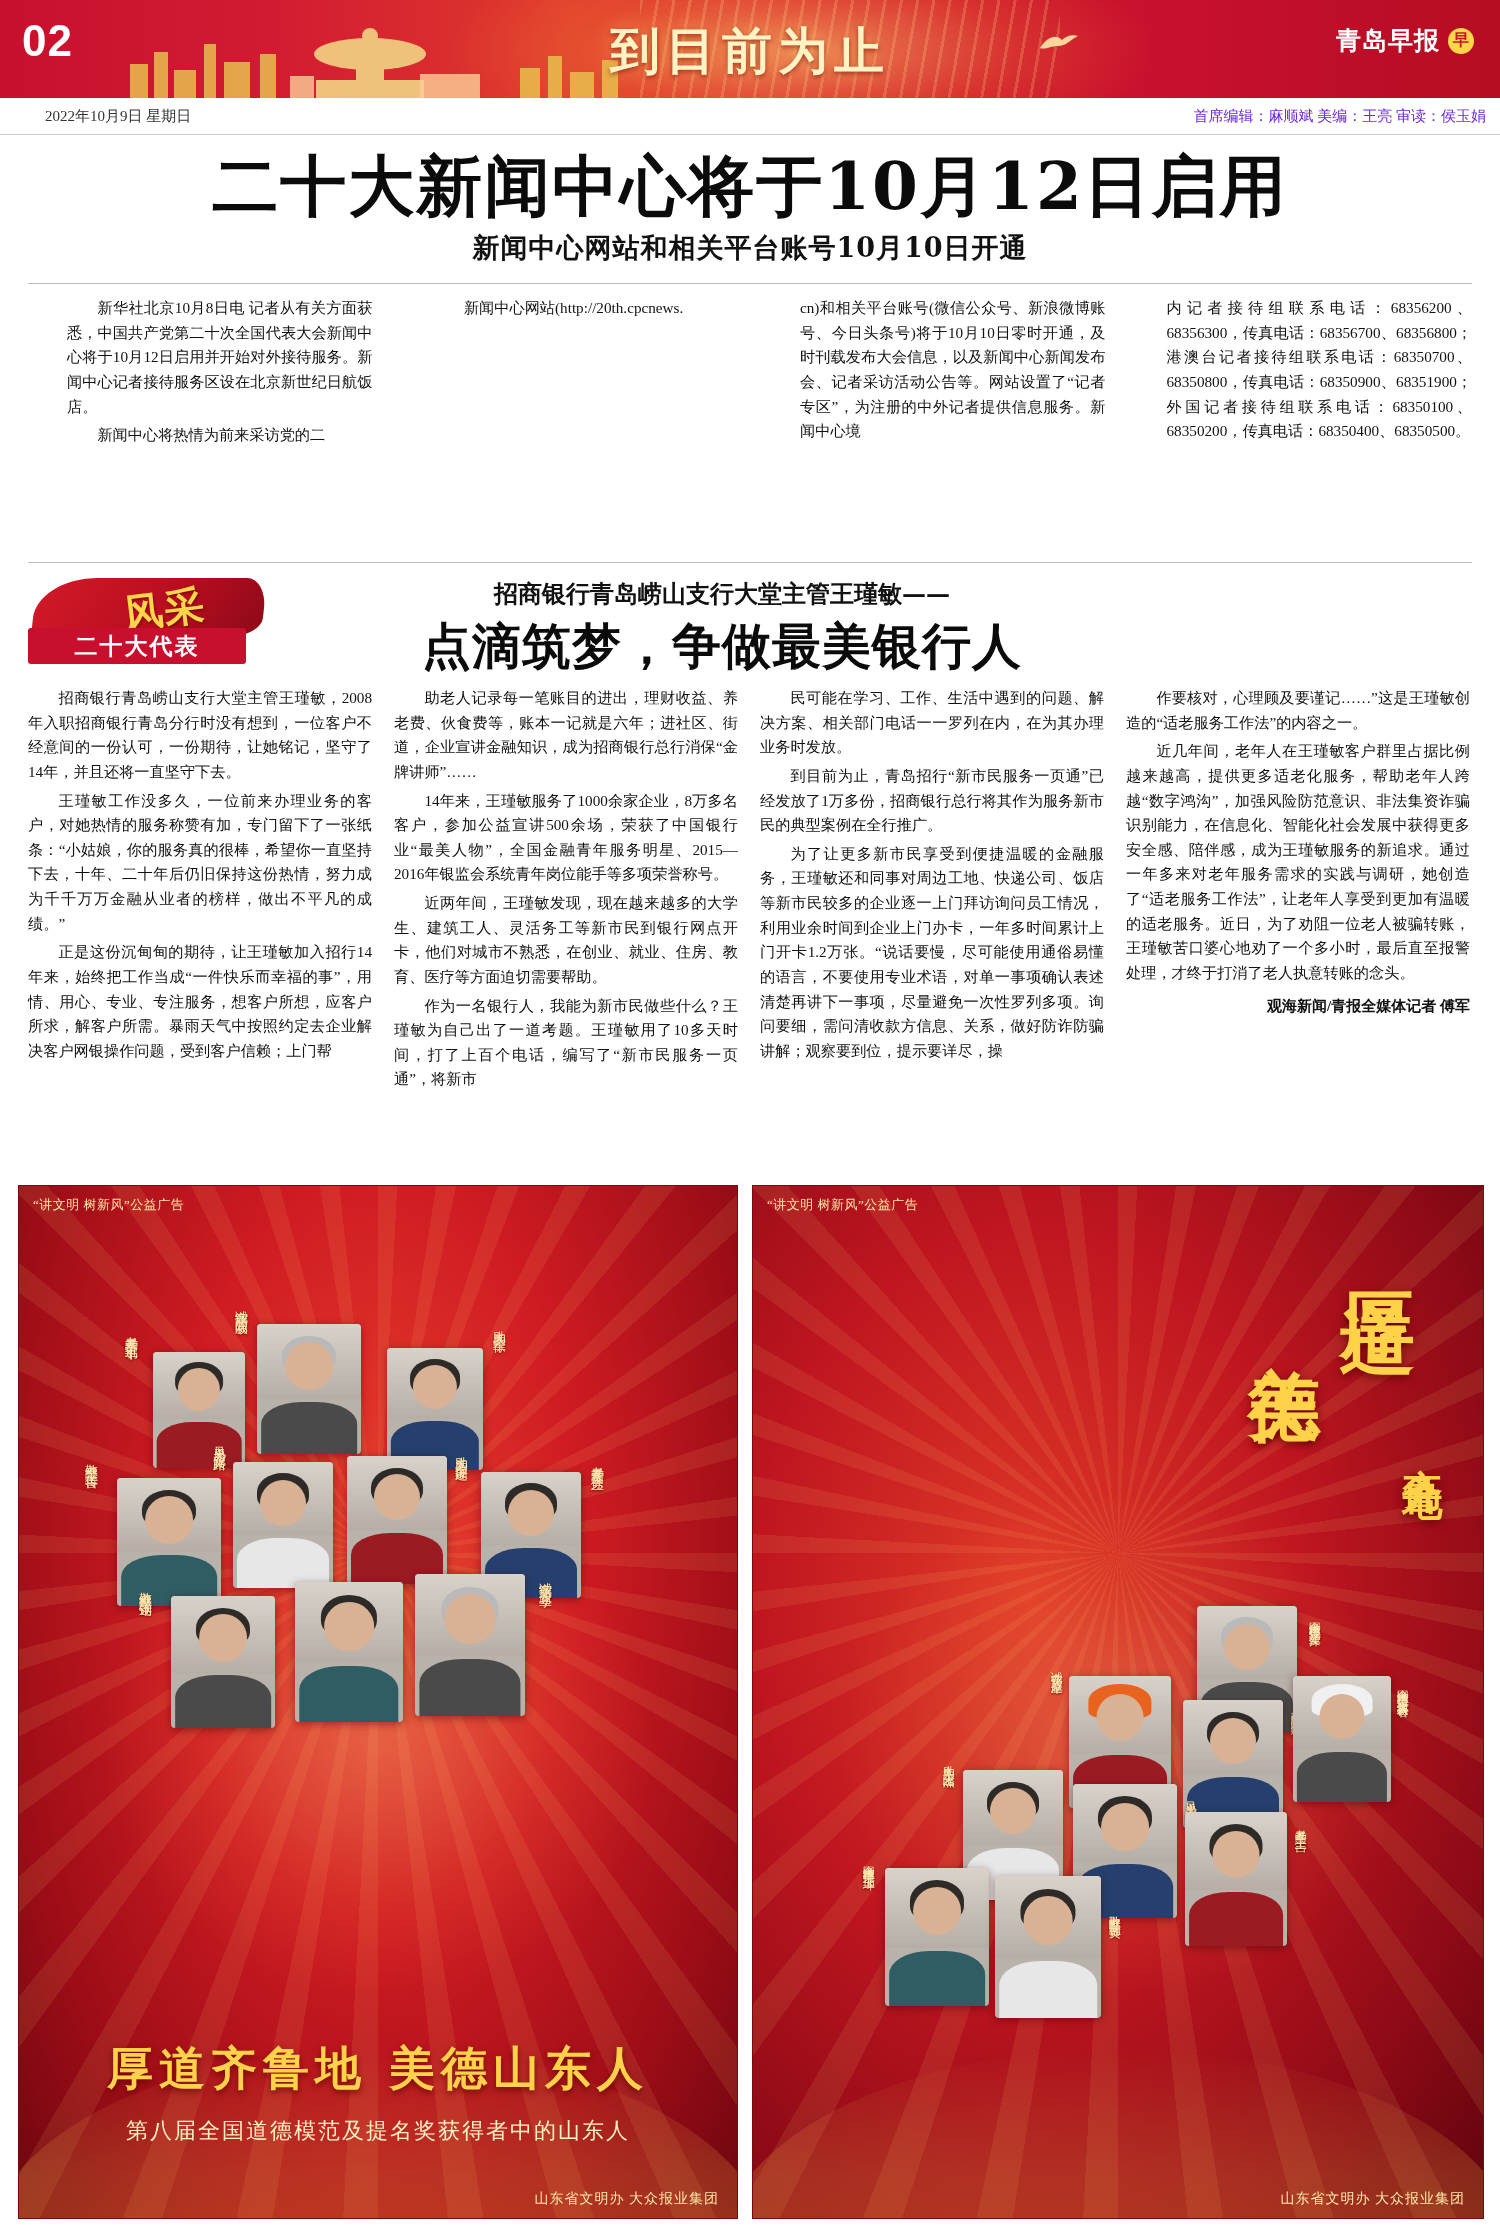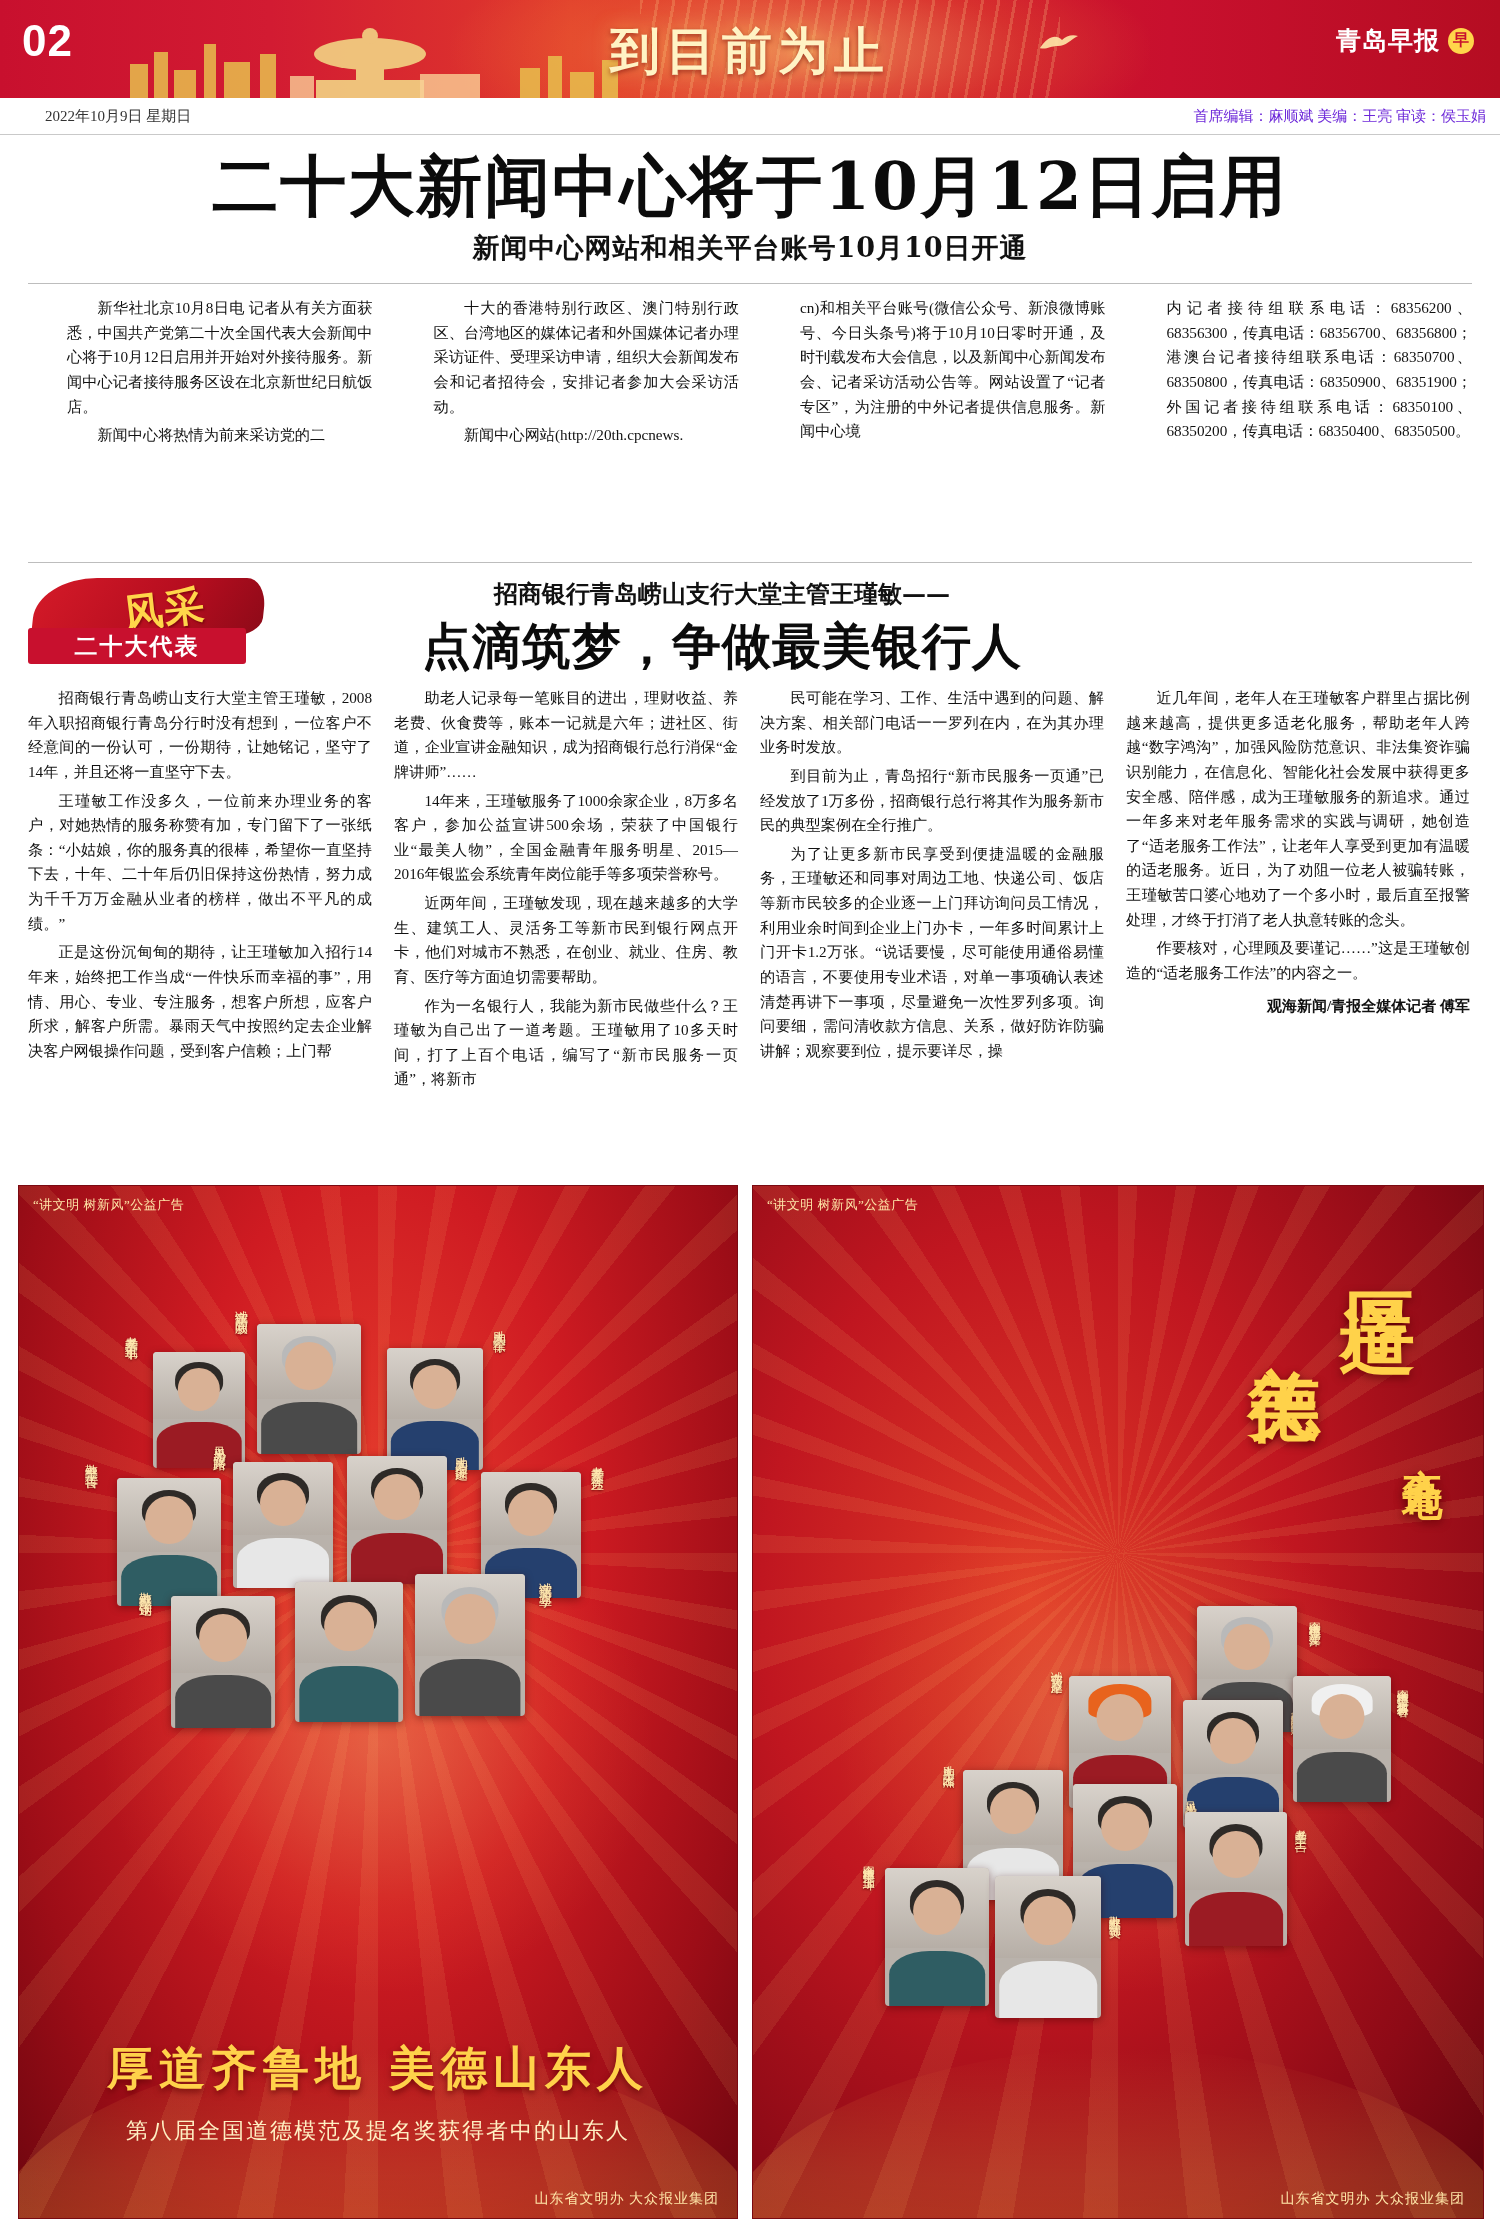--- a/index.html
+++ b/index.html
@@ -472,7 +472,6 @@
     <p>新闻中心将热情为前来采访党的二</p>
   </div>
   <div class="lead-col">
-    <p>十大的香港特别行政区、澳门特别行政区、台湾地区的媒体记者和外国媒体记者办理采访证件、受理采访申请，组织大会新闻发布会和记者招待会，安排记者参加大会采访活动。</p>
     <p>新闻中心网站(http://20th.cpcnews.</p>
   </div>
   <div class="lead-col">

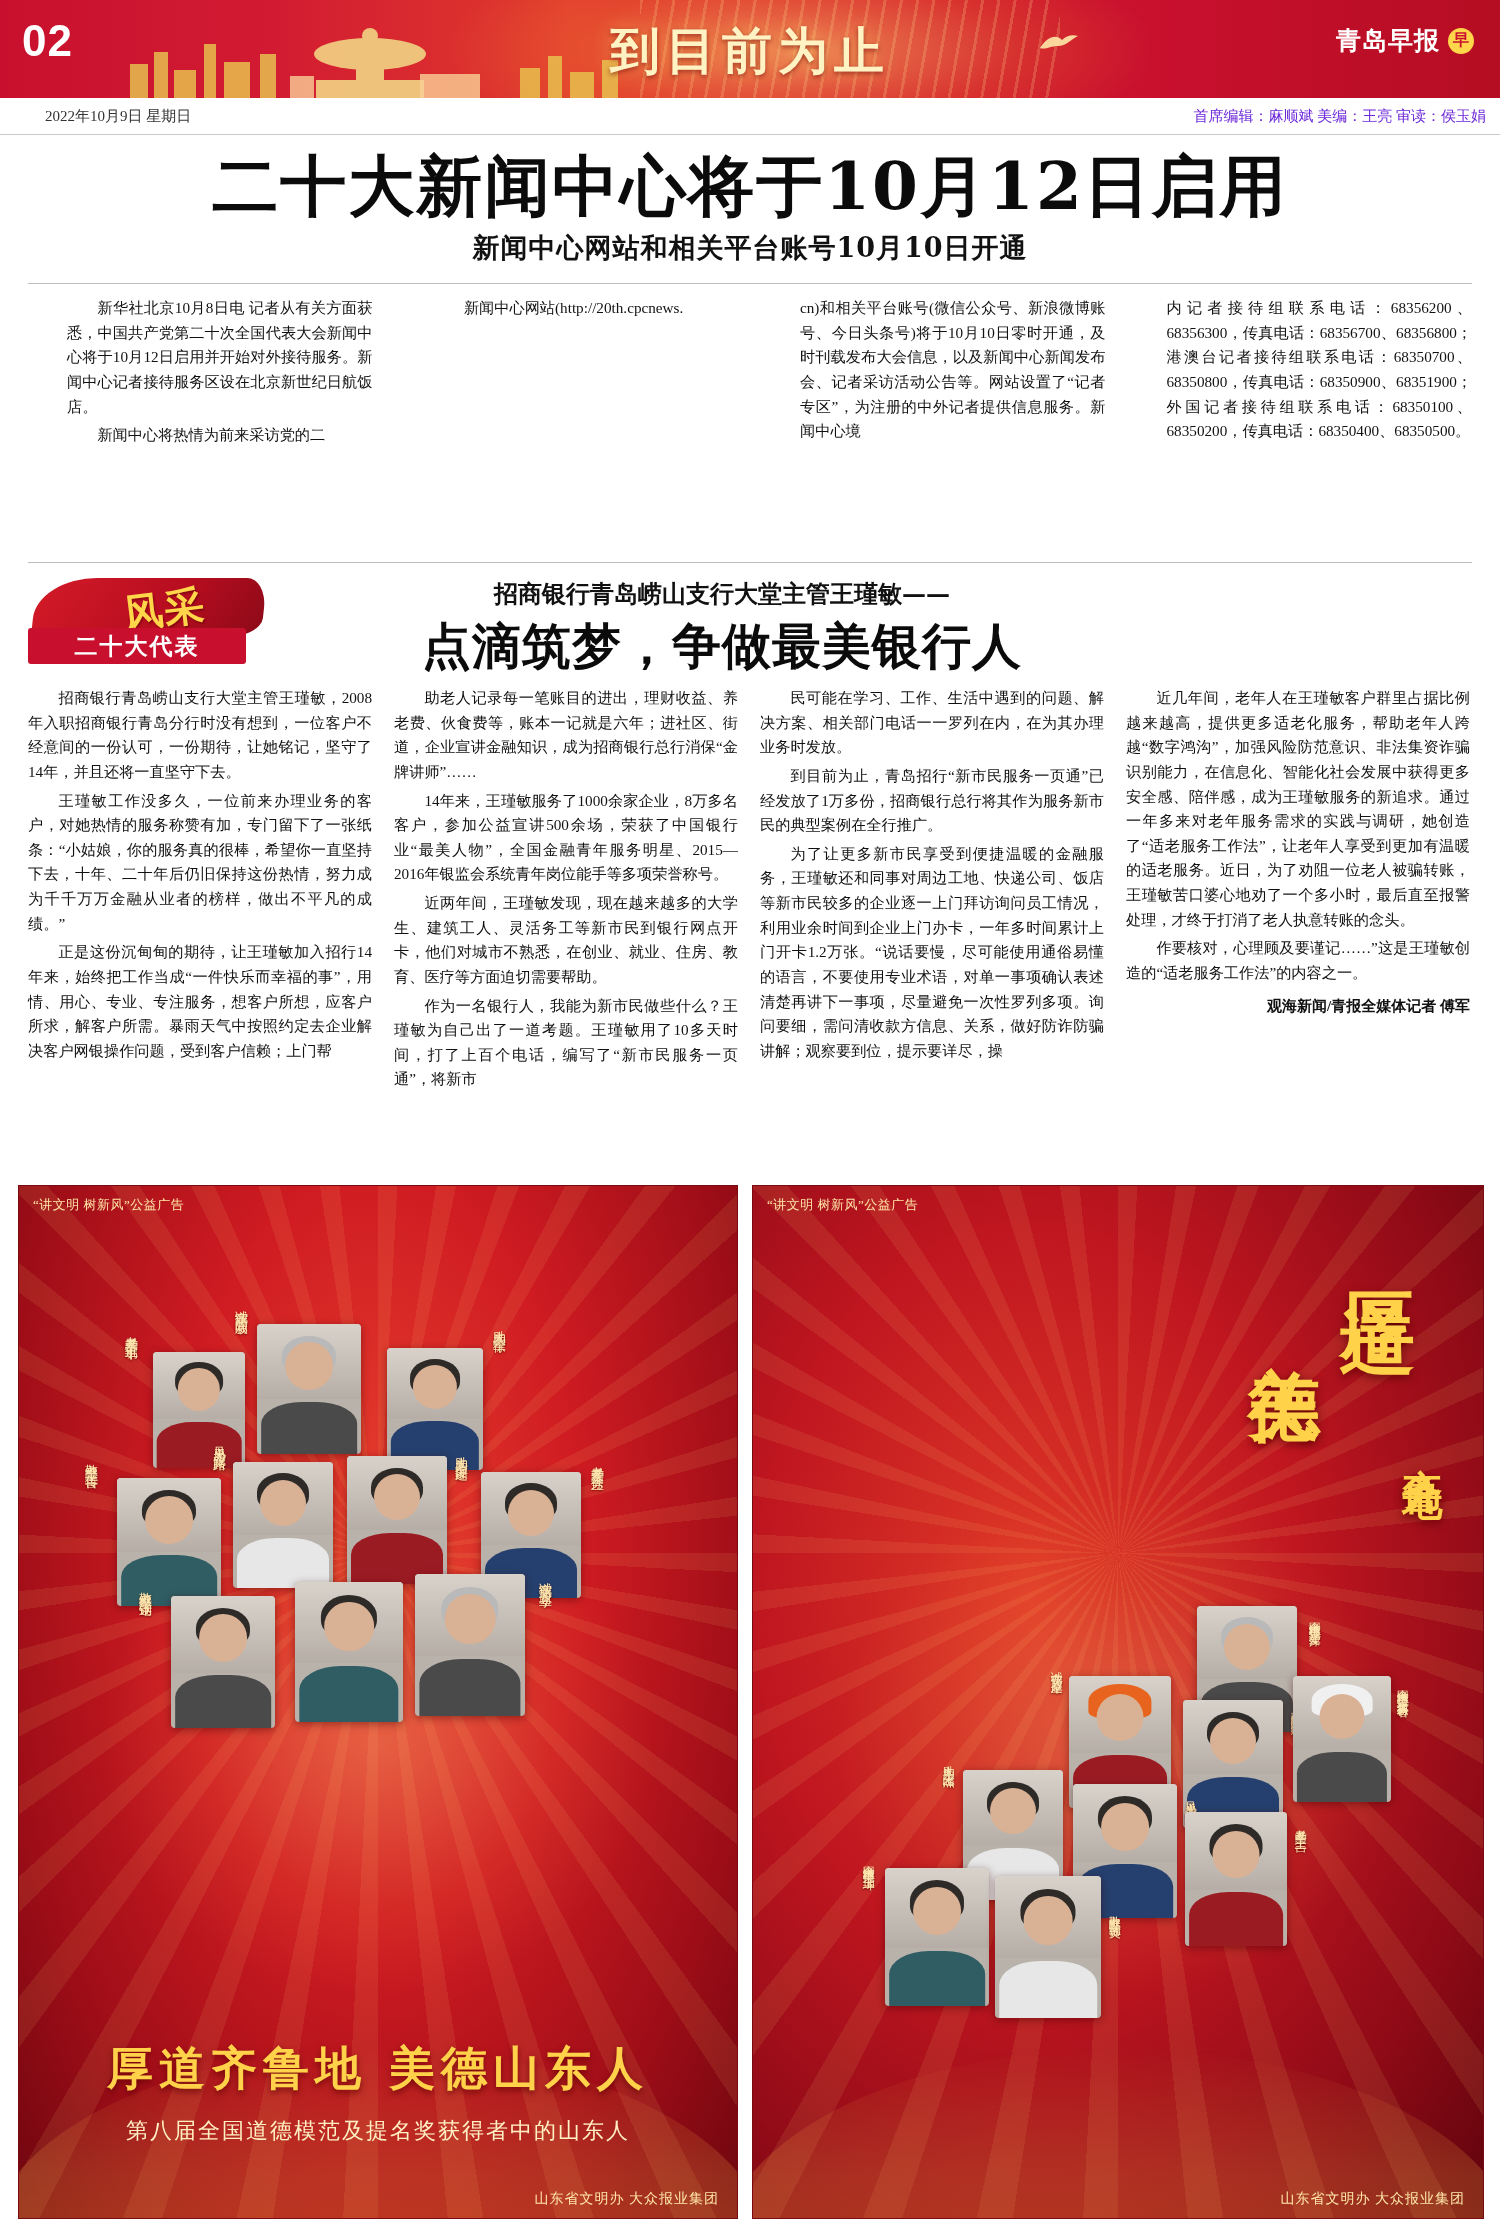--- a/index.html
+++ b/index.html
@@ -513,8 +513,8 @@
     <p>为了让更多新市民享受到便捷温暖的金融服务，王瑾敏还和同事对周边工地、快递公司、饭店等新市民较多的企业逐一上门拜访询问员工情况，利用业余时间到企业上门办卡，一年多时间累计上门开卡1.2万张。“说话要慢，尽可能使用通俗易懂的语言，不要使用专业术语，对单一事项确认表述清楚再讲下一事项，尽量避免一次性罗列多项。询问要细，需问清收款方信息、关系，做好防诈防骗讲解；观察要到位，提示要详尽，操</p>
   </div>
   <div class="feature-col">
+    <p>作要核对，心理顾及要谨记……”这是王瑾敏创造的“适老服务工作法”的内容之一。</p>
     <p>近几年间，老年人在王瑾敏客户群里占据比例越来越高，提供更多适老化服务，帮助老年人跨越“数字鸿沟”，加强风险防范意识、非法集资诈骗识别能力，在信息化、智能化社会发展中获得更多安全感、陪伴感，成为王瑾敏服务的新追求。通过一年多来对老年服务需求的实践与调研，她创造了“适老服务工作法”，让老年人享受到更加有温暖的适老服务。近日，为了劝阻一位老人被骗转账，王瑾敏苦口婆心地劝了一个多小时，最后直至报警处理，才终于打消了老人执意转账的念头。</p>
-    <p>作要核对，心理顾及要谨记……”这是王瑾敏创造的“适老服务工作法”的内容之一。</p>
     <p class="byline">观海新闻/青报全媒体记者 傅军</p>
   </div>
 </div>

